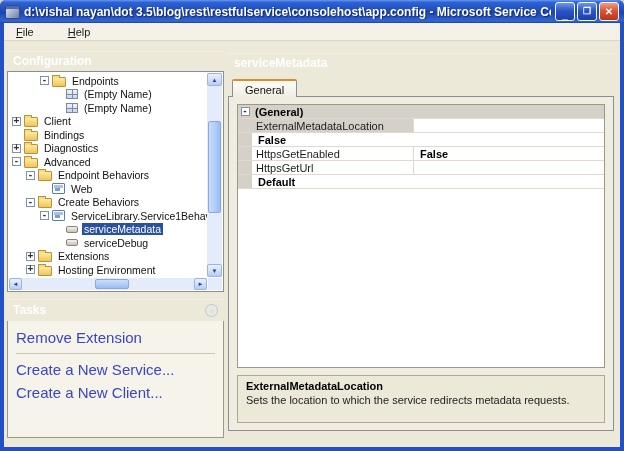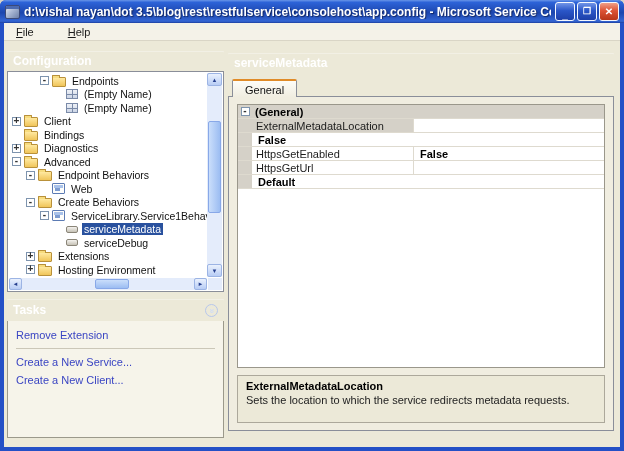--- a/index.html
+++ b/index.html
@@ -79,7 +79,7 @@
   .chev-circle i{font-style:normal;transform:rotate(90deg);font-size:9px;line-height:1;letter-spacing:-1px;}
   .tasks-box{height:117px;background:#f6f4ea;border:1px solid #9b998b;border-top:none;
     padding:8px 8px 0;display:flex;flex-direction:column;align-items:flex-start;}
-  .task-link{color:#3a45c3;font-size:11px;cursor:pointer;margin-bottom:6px;}
+  .task-link{color:#3a45c3;font-size:15px;cursor:pointer;margin-bottom:6px;}
   .task-sep{border-top:1px solid #cbc7b8;margin:1px 0 7px;align-self:stretch;}
   
   .right-panel{position:absolute;left:224px;top:30px;right:6px;bottom:16px;}

